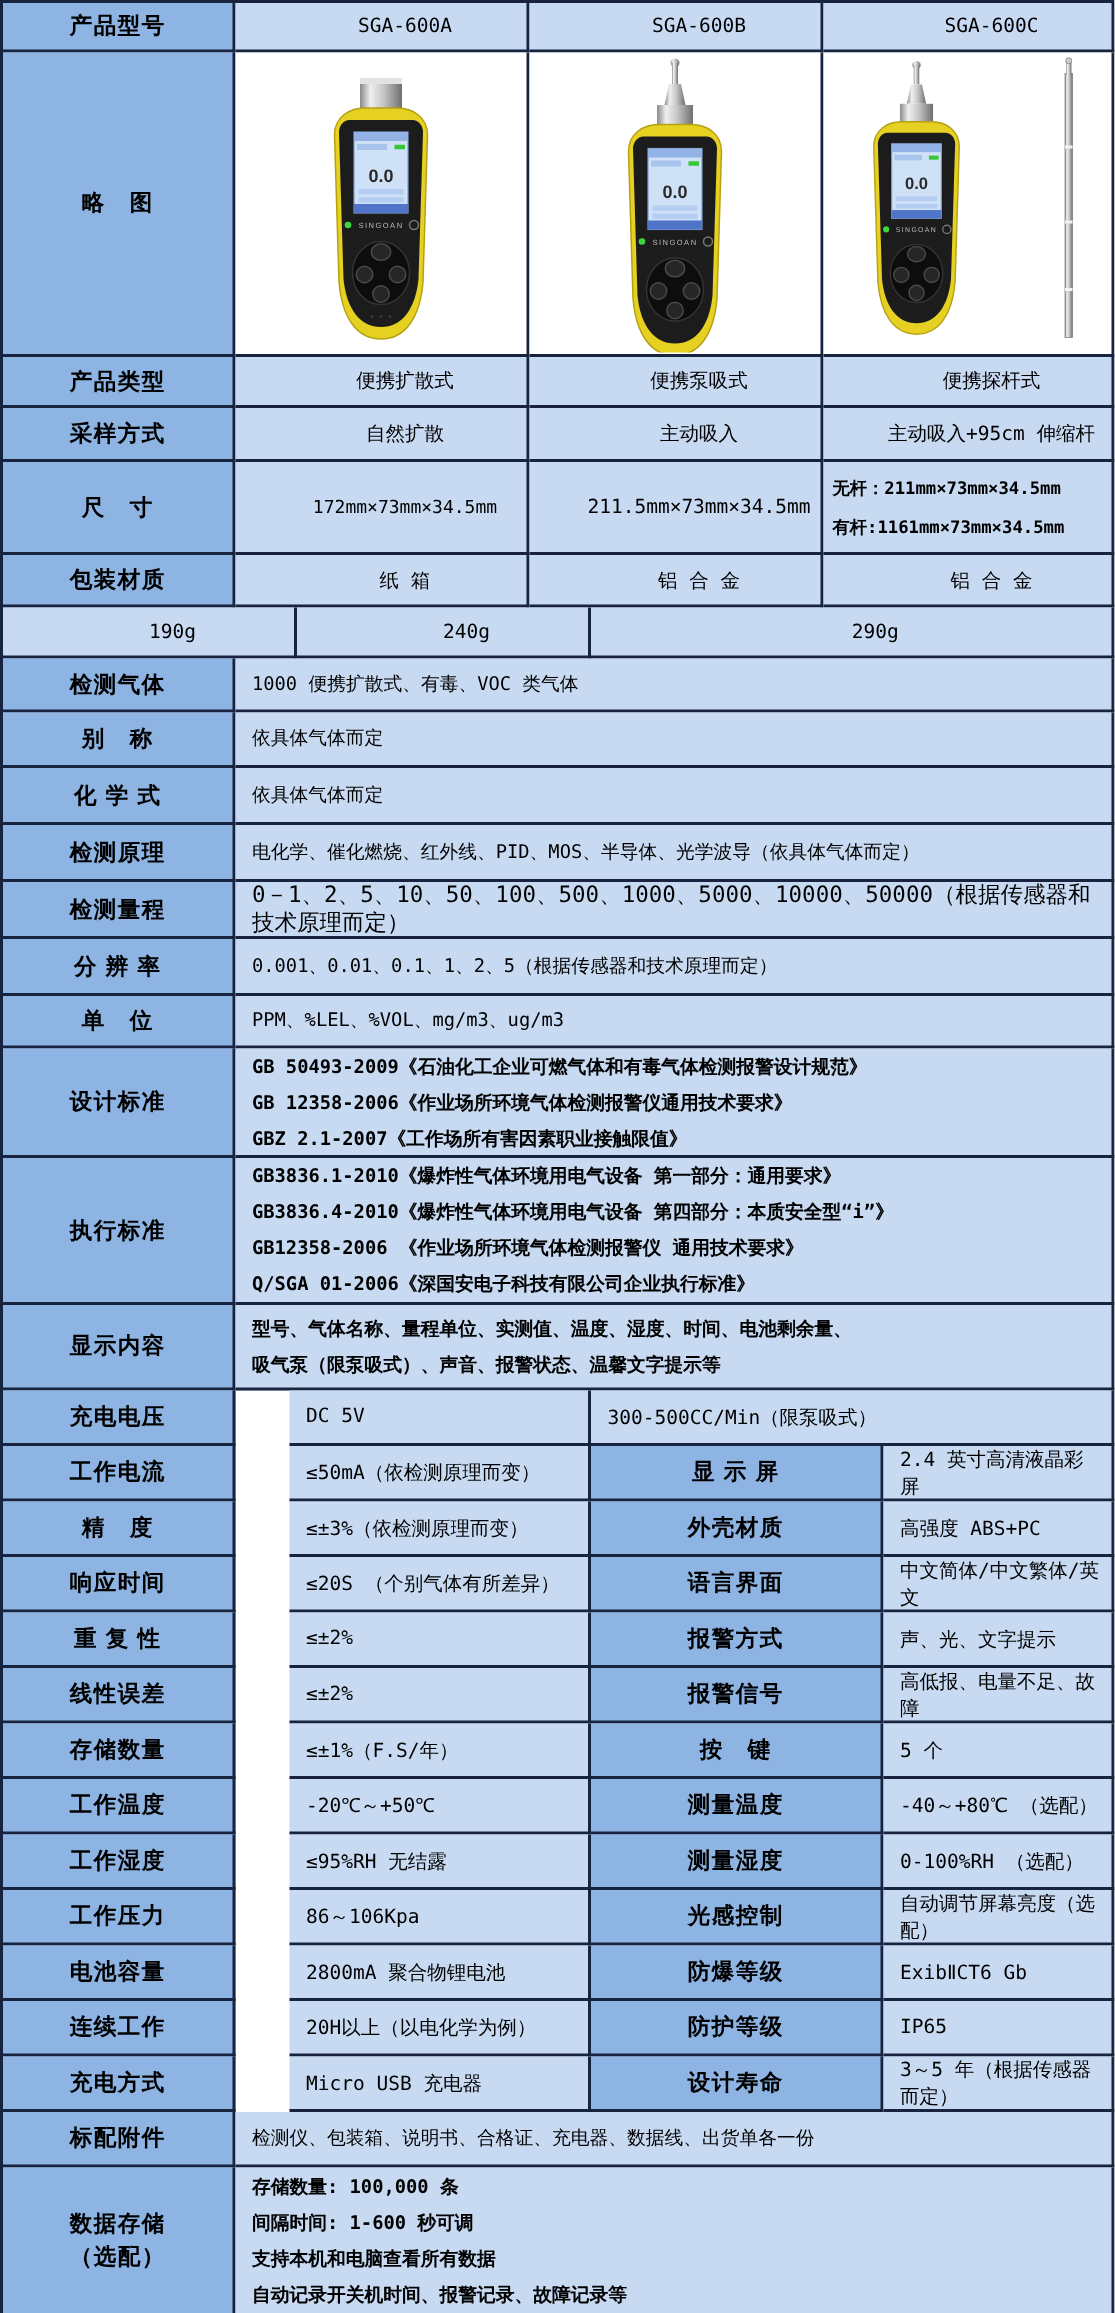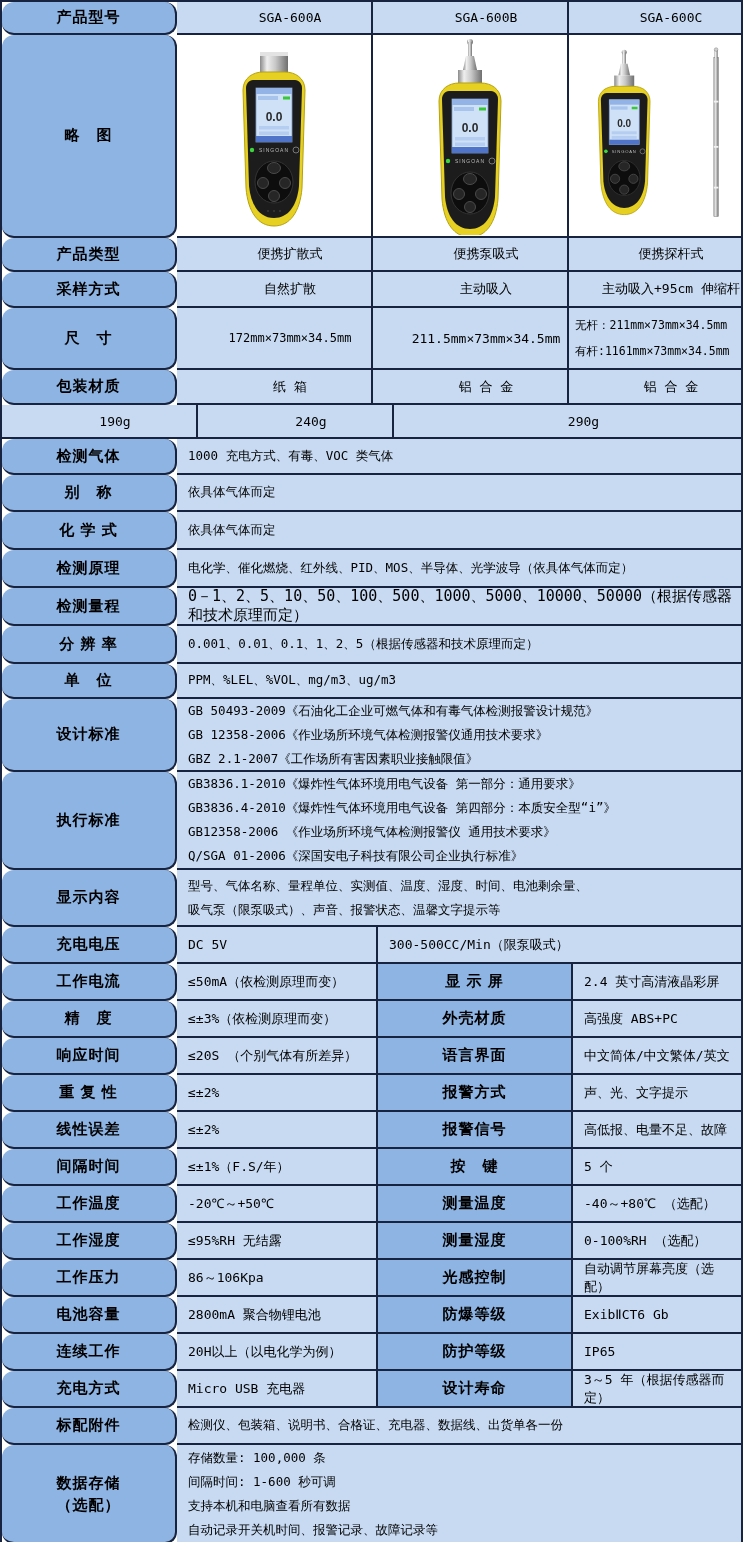--- a/index.html
+++ b/index.html
@@ -26,7 +26,7 @@
   .multi{flex-direction:column;align-items:flex-start;justify-content:center;padding:0 6px 0 11px;}
   .multi div{line-height:24px;white-space:nowrap;}
   .fullval{font-size:12.5px;}
-  .wLab{width:175px;flex:none;border-radius:12px;}
+  .wLab{width:155px;flex:none;}
   .wM{width:196px;flex:none;}
   .wMend{flex:1;}
   .wV1{width:201px;flex:none;}

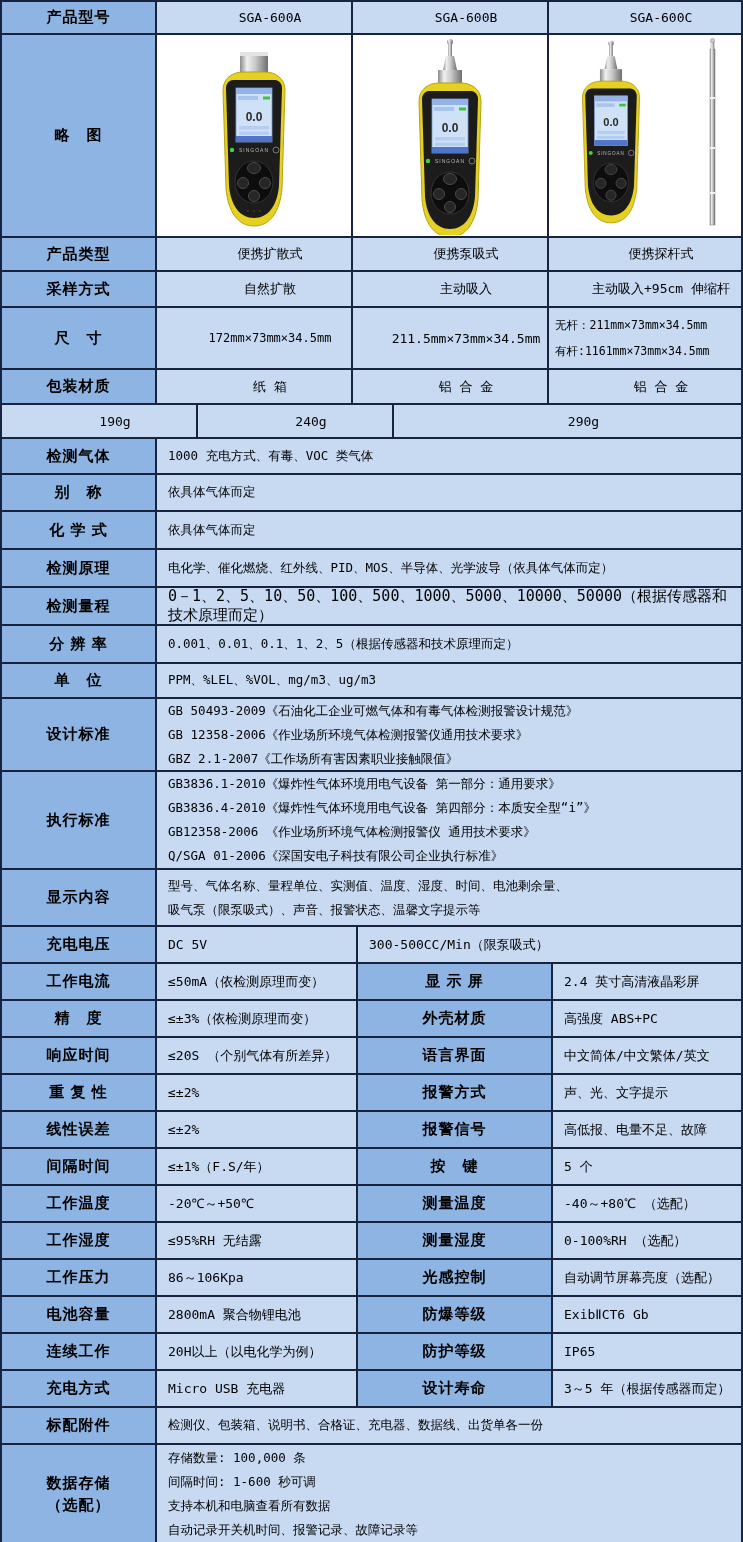--- a/index.html
+++ b/index.html
@@ -24,7 +24,7 @@
   .white{background:#fff;}
   .left{justify-content:flex-start;text-align:left;padding:0 6px 0 11px;}
   .multi{flex-direction:column;align-items:flex-start;justify-content:center;padding:0 6px 0 11px;}
-  .multi div{line-height:24px;white-space:nowrap;}
+  .multi div{line-height:24px;white-space:nowrap;font-weight:bold;}
   .fullval{font-size:12.5px;}
   .wLab{width:155px;flex:none;}
   .wM{width:196px;flex:none;}

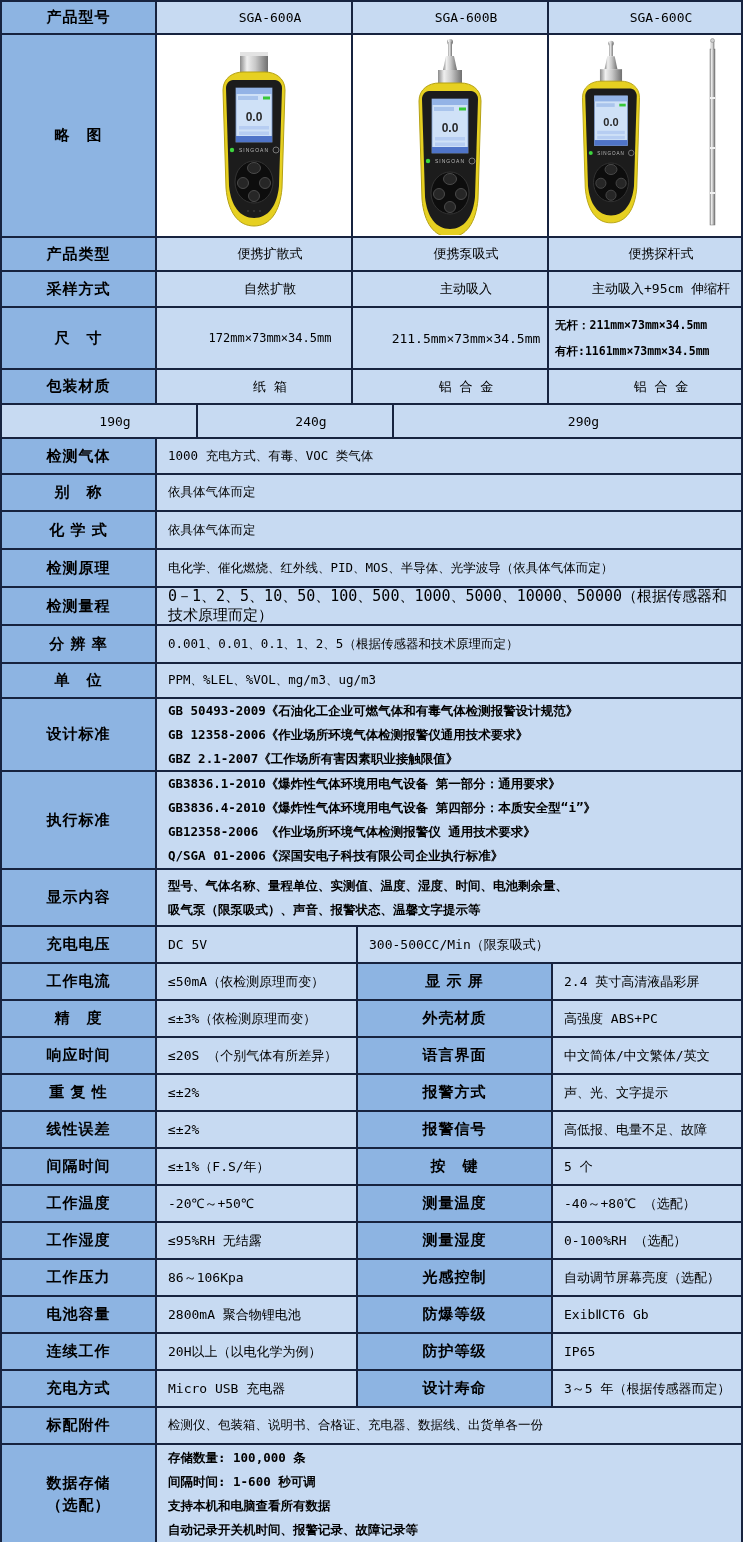--- a/index.html
+++ b/index.html
@@ -209,7 +209,7 @@
 
   <div class="row" style="height:36px">
     <div class="cell lab wLab">检测气体</div>
-    <div class="cell val wFull left fullval">1000 充电方式、有毒、VOC 类气体</div>
+    <div class="cell val wFull left fullval">1000 便携扩散式、有毒、VOC 类气体</div>
   </div>
   <div class="row" style="height:37px">
     <div class="cell lab wLab">别　称</div>

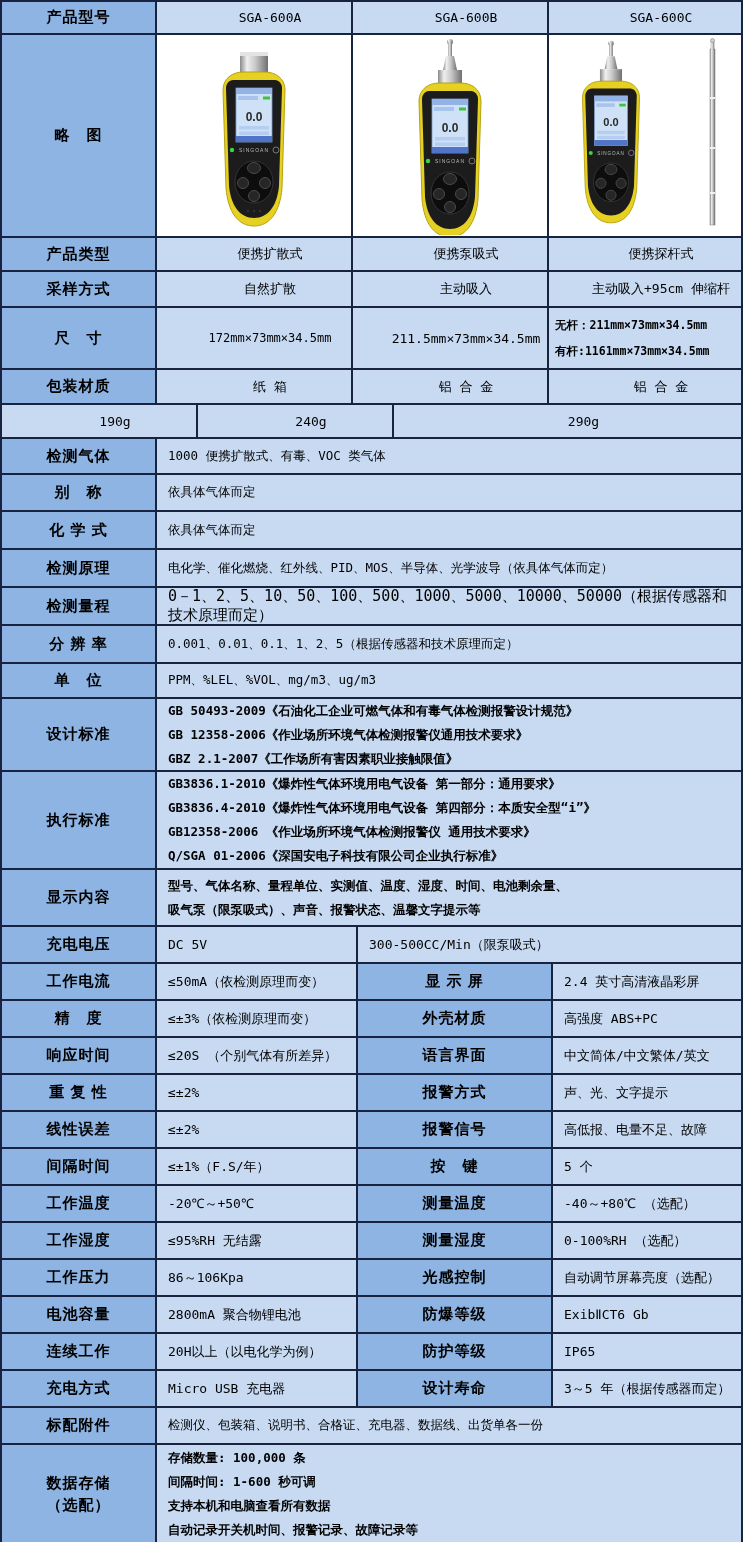--- a/index.html
+++ b/index.html
@@ -29,7 +29,7 @@
   .wLab{width:155px;flex:none;}
   .wM{width:196px;flex:none;}
   .wMend{flex:1;}
-  .wV1{width:201px;flex:none;}
+  .wV1{width:201px;flex:none;margin-left:36px;}
   .wL2{width:195px;flex:none;}
   .wV2{flex:1;}
   .wFull{flex:1;}

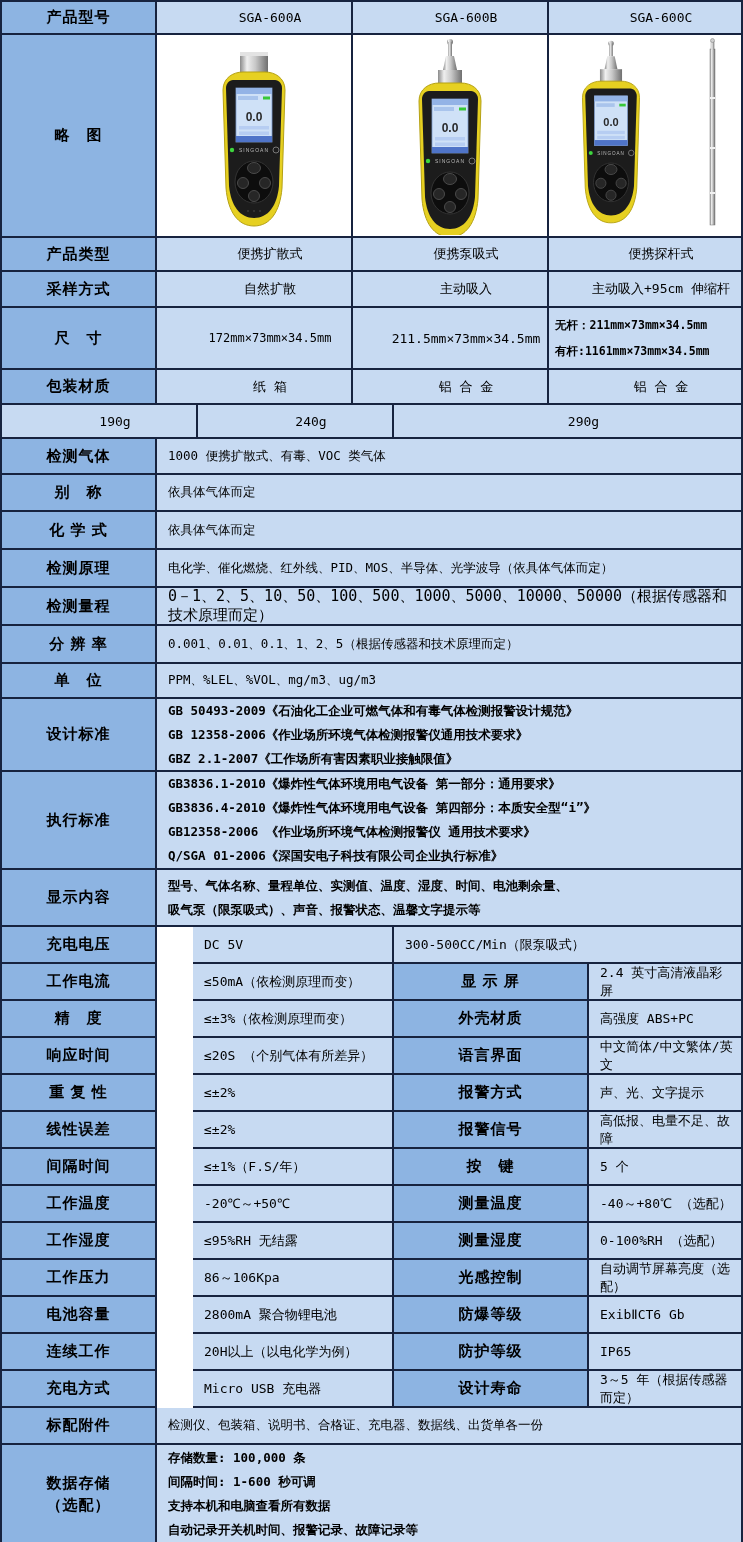--- a/index.html
+++ b/index.html
@@ -299,7 +299,7 @@
     <div class="cell val wV2 left">高低报、电量不足、故障</div>
   </div>
   <div class="row" style="height:37px">
-    <div class="cell lab wLab">间隔时间</div>
+    <div class="cell lab wLab">存储数量</div>
     <div class="cell val wV1 left">≤±1%（F.S/年）</div>
     <div class="cell lab wL2">按　键</div>
     <div class="cell val wV2 left">5 个</div>

